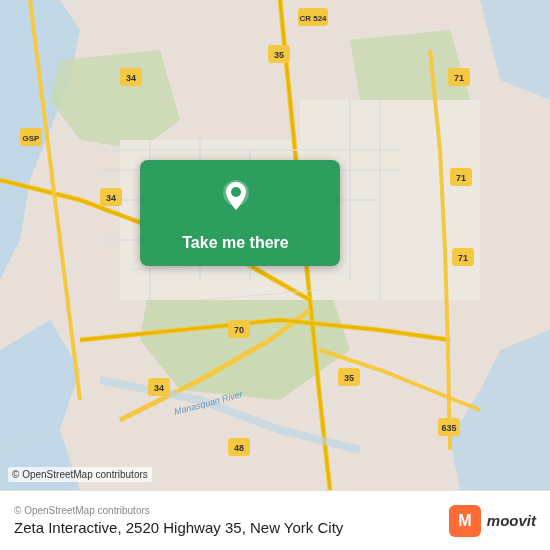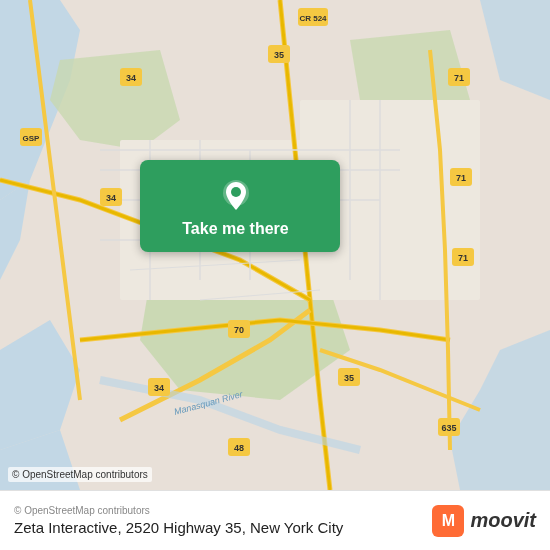--- a/index.html
+++ b/index.html
@@ -38,7 +38,7 @@
       display: flex;
       flex-direction: column;
       align-items: center;
-      gap: 6px;
+      gap: 20px;
       box-shadow: 0 2px 10px rgba(0,0,0,0.3);
     }
 

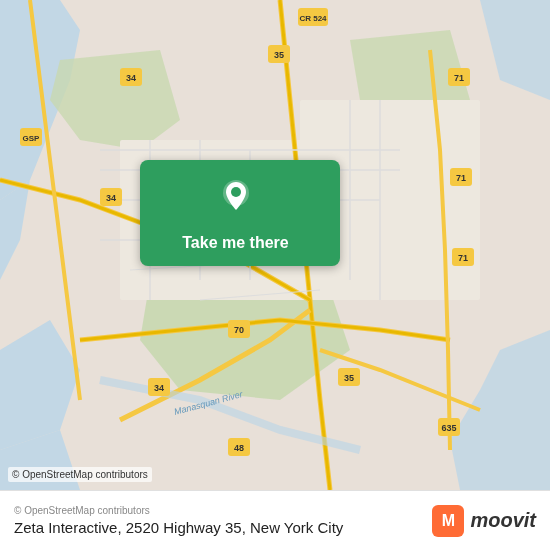--- a/index.html
+++ b/index.html
@@ -102,7 +102,7 @@
     }
 
     #moovit-text {
-      font-size: 20px;
+      font-size: 15px;
       font-weight: 700;
       color: #333;
       font-style: italic;

